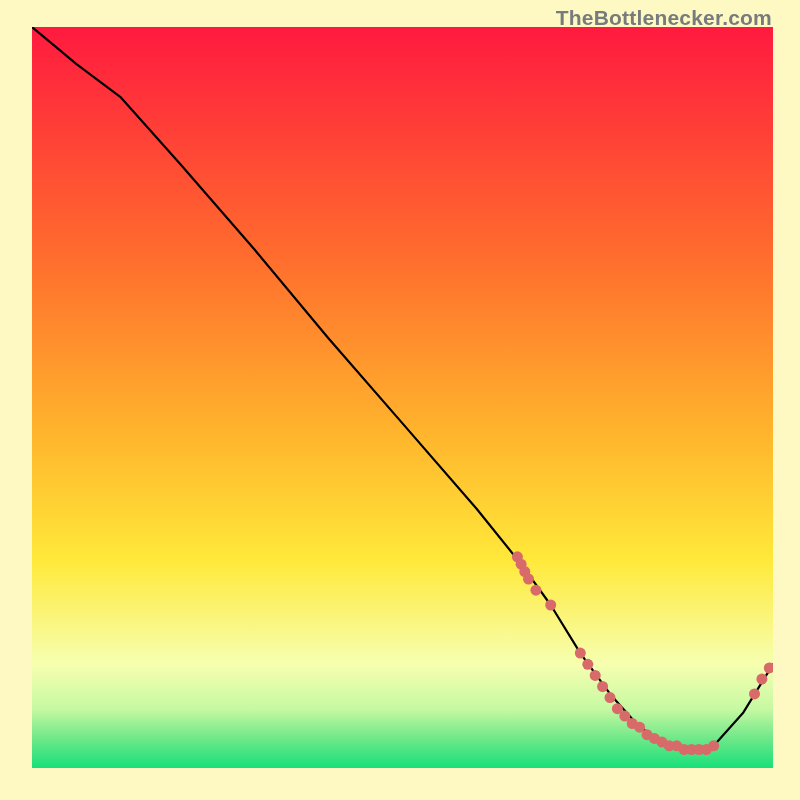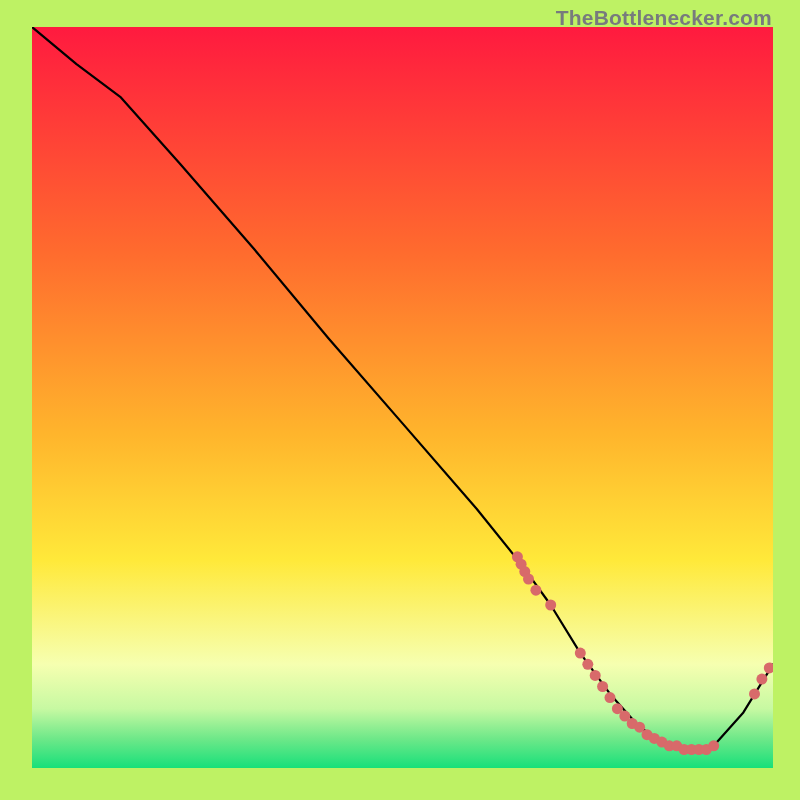--- a/index.html
+++ b/index.html
@@ -15,7 +15,7 @@
     position: relative;
     width: 800px;
     height: 800px;
-    background: #bef264;
+    background: #fef9c3;
   }
   .plot {
     position: absolute;

